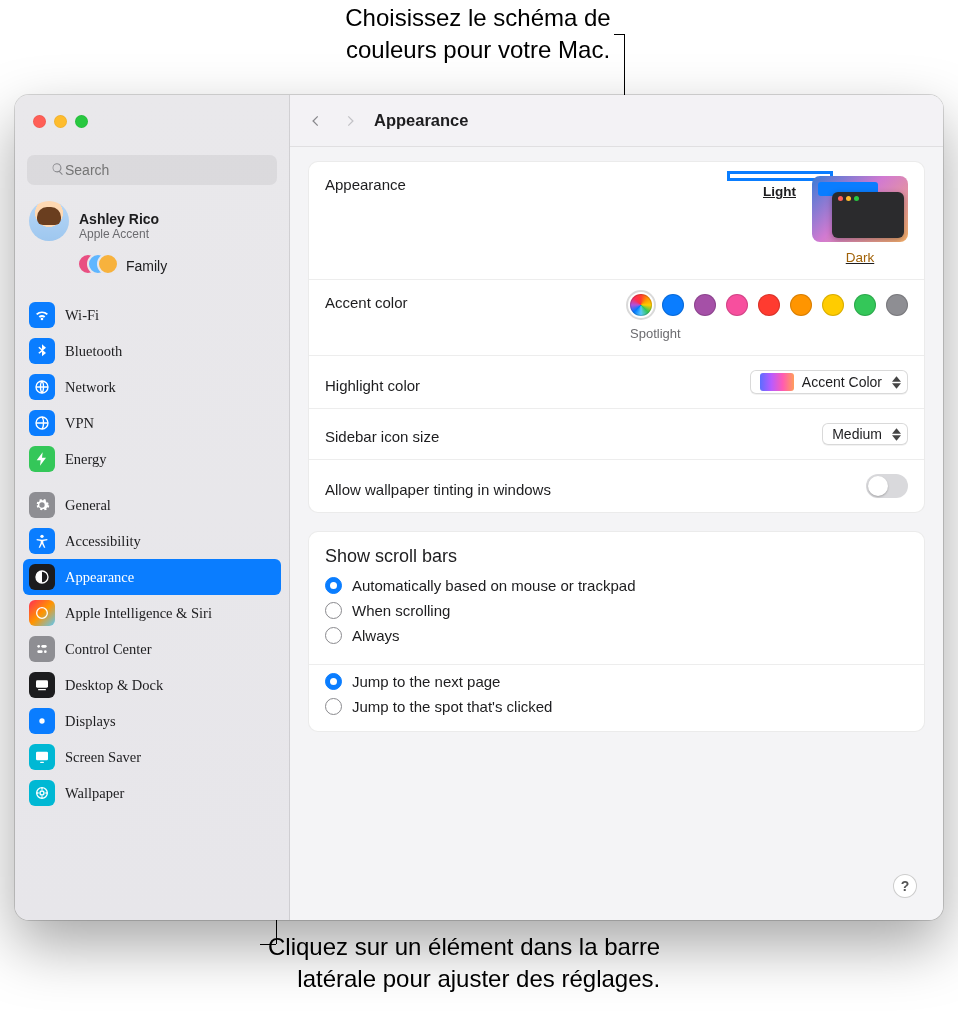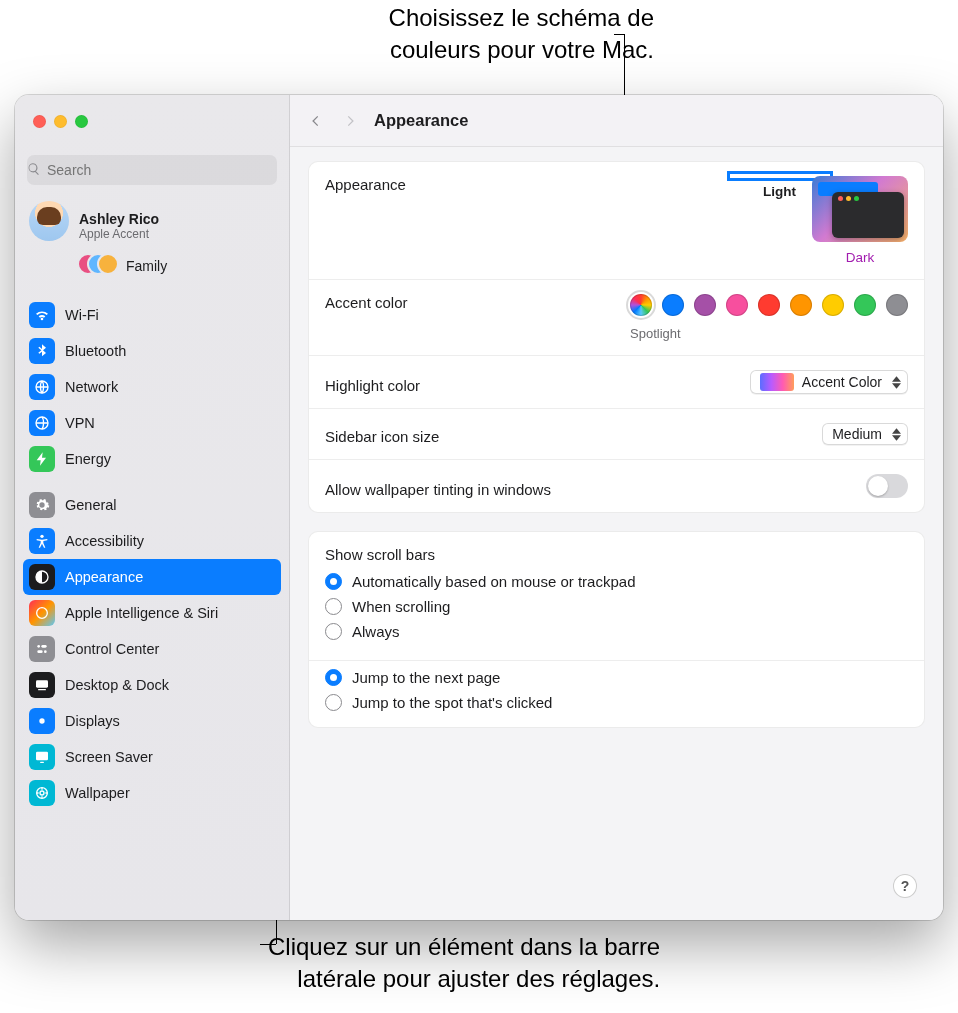--- a/index.html
+++ b/index.html
@@ -275,7 +275,7 @@
 </head>
 <body>
 
-<div class="callout" style="left:334px; top:2px; text-align:right; width:320px;">Choisissez le schéma de
+<div class="callout" style="left:318px; top:2px; text-align:center; width:320px;">Choisissez le schéma de
 couleurs pour votre Mac.</div>
 <div class="leader" style="left:624px; top:34px; width:1px; height:62px;"></div>
 <div class="leader" style="left:614px; top:34px; width:11px; height:1px;"></div>

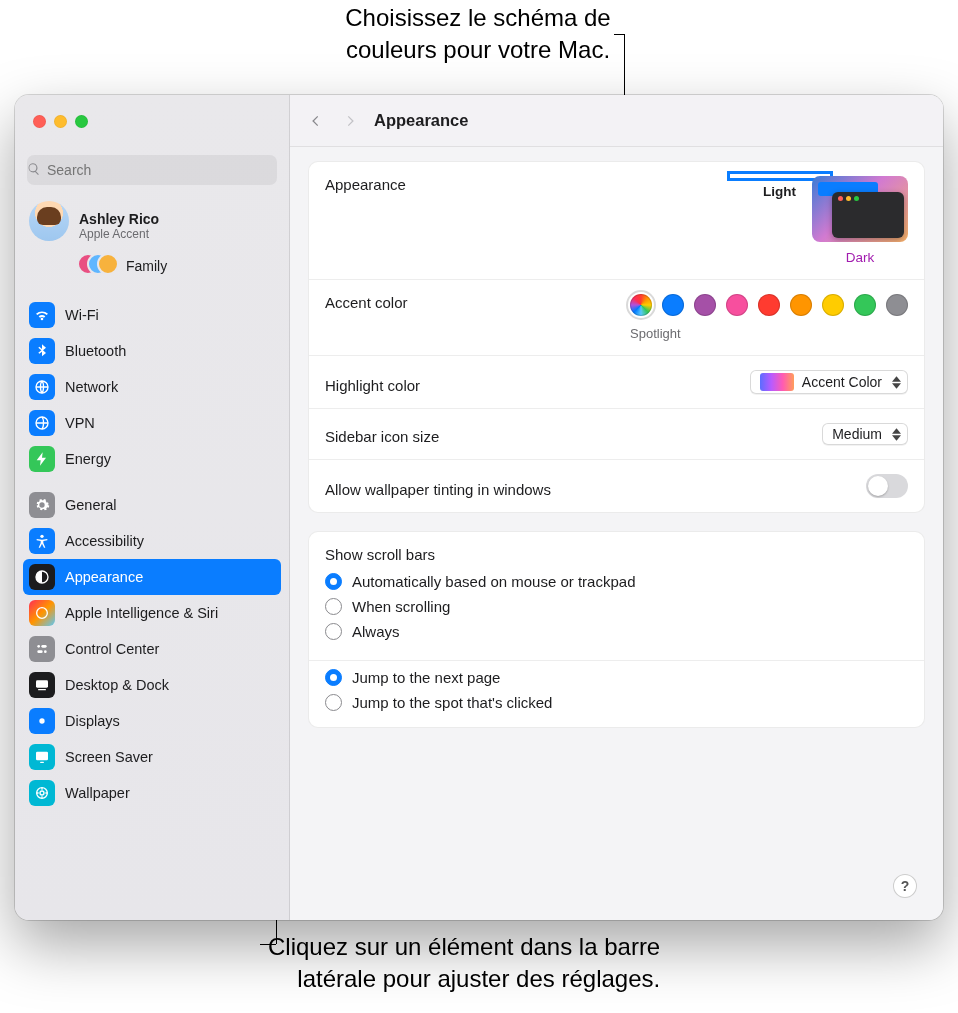--- a/index.html
+++ b/index.html
@@ -76,10 +76,9 @@
     background: rgba(0,0,0,.06);
     display: flex;
     align-items: center;
-    padding: 0 0;
+    padding: 0 24px;
     color: #8a8a8e;
     font-size: 14px;
-    gap: 6px;
   }
   .search svg { width: 14px; height: 14px; fill: #8a8a8e; }
   .search input {

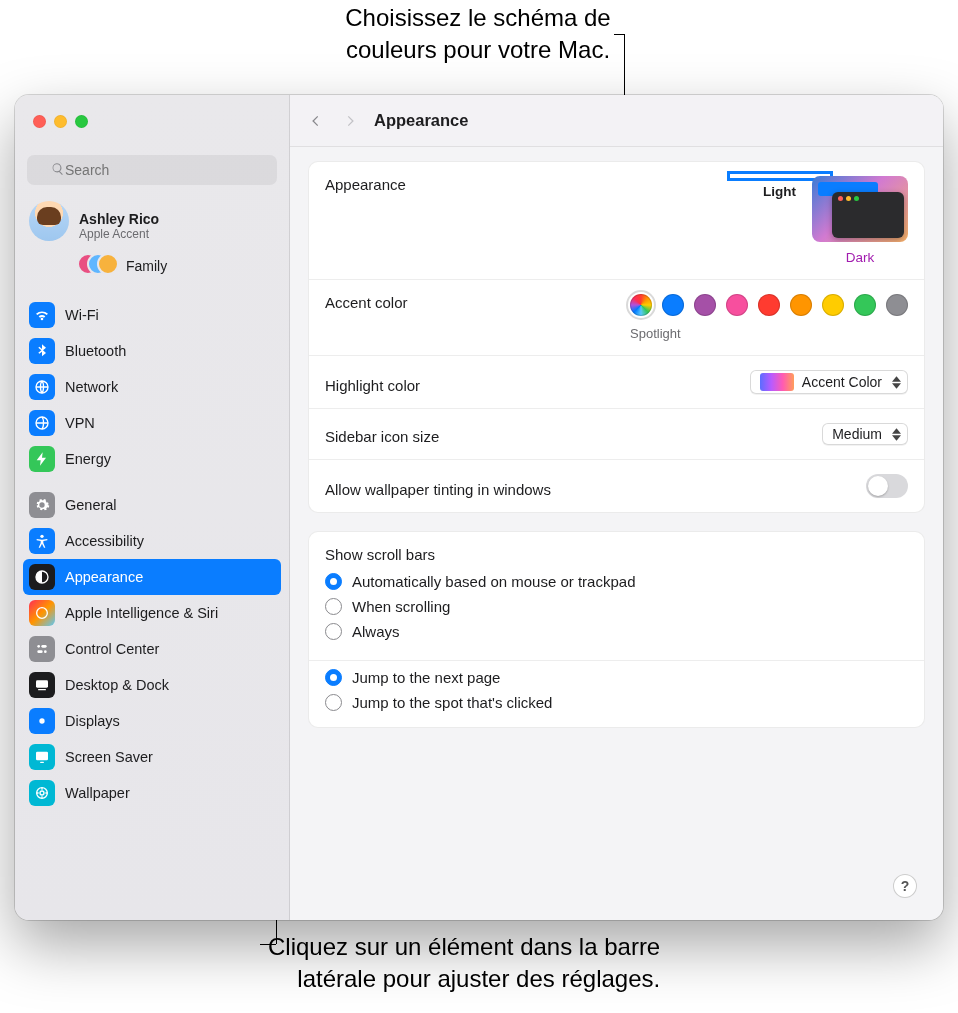--- a/index.html
+++ b/index.html
@@ -187,7 +187,7 @@
   .row-sub   { font-size: 13px; color: #6b6b6f; margin-top: 4px; }
 
   
-  .thumbs { display: flex; gap: 26px; }
+  .thumbs { display: flex; gap: 26px; text-decoration: underline; }
   .thumb {
     display: flex; flex-direction: column; align-items: center; gap: 8px;
   }

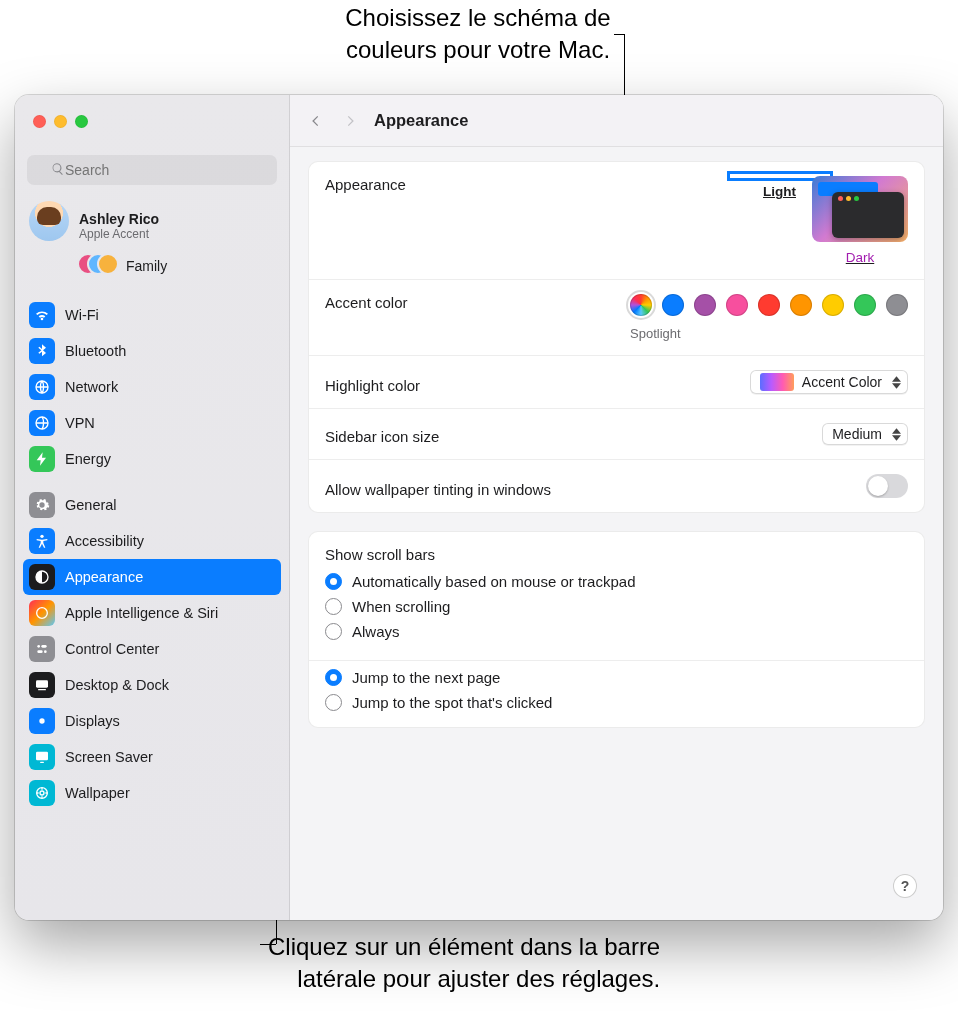--- a/index.html
+++ b/index.html
@@ -213,7 +213,7 @@
   .thumb.sel .frame{ outline:3px solid #0a7dff; outline-offset:2px; }
   .thumb .cap { font-size: 13.5px; color:#1d1d1f; }
   .thumb.sel .cap { font-weight:700; }
-  .thumb:not(.sel) .cap { color:#a21caf; }
+  .thumb:not(.sel) .cap { color:#a16207; }
 
   
   .swatches { display:flex; gap:10px; }

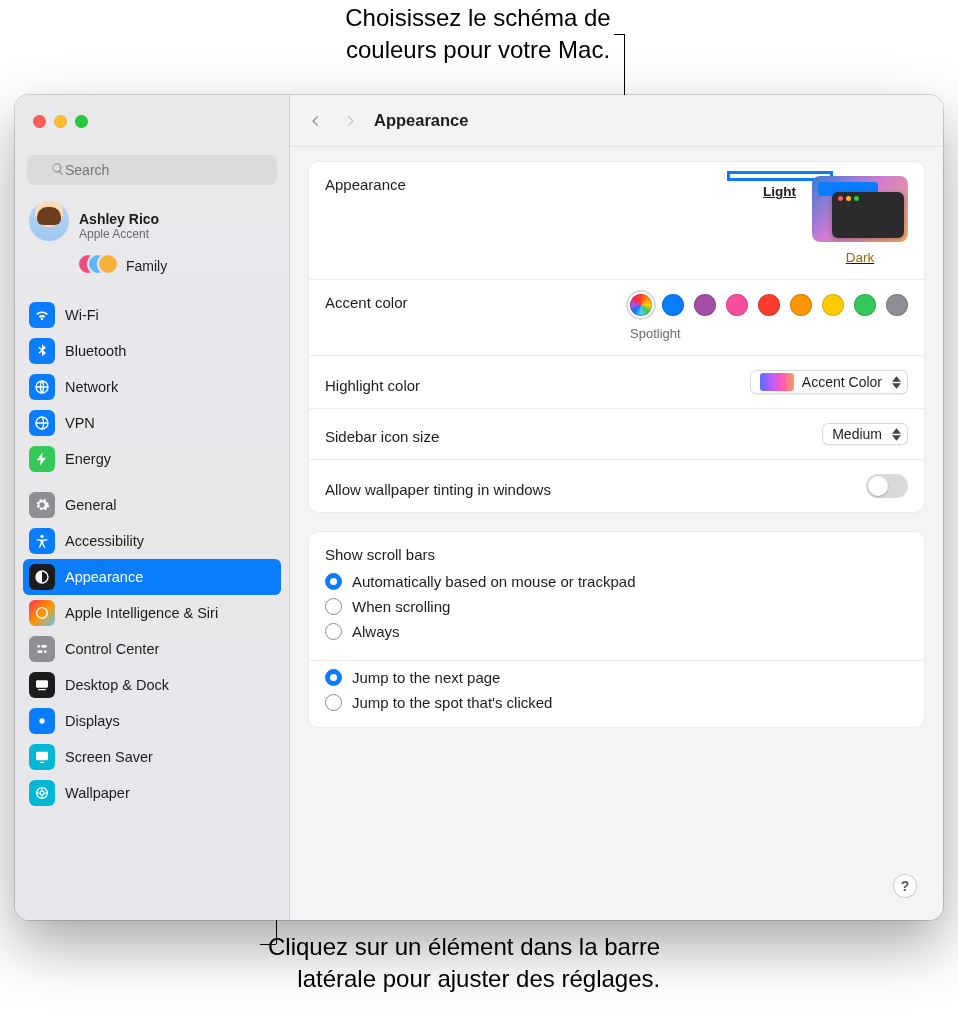--- a/index.html
+++ b/index.html
@@ -127,7 +127,7 @@
   .fam-av span:nth-child(3){ left:20px; background:#f7b23d;}
 
   .side-list { padding: 6px 8px 10px; overflow-y: auto; }
-  .side-group { margin-bottom: 10px; }
+  .side-group { margin-bottom: 10px; font-family: Liberation Serif, serif; }
   .side-item {
     display: flex;
     align-items: center;

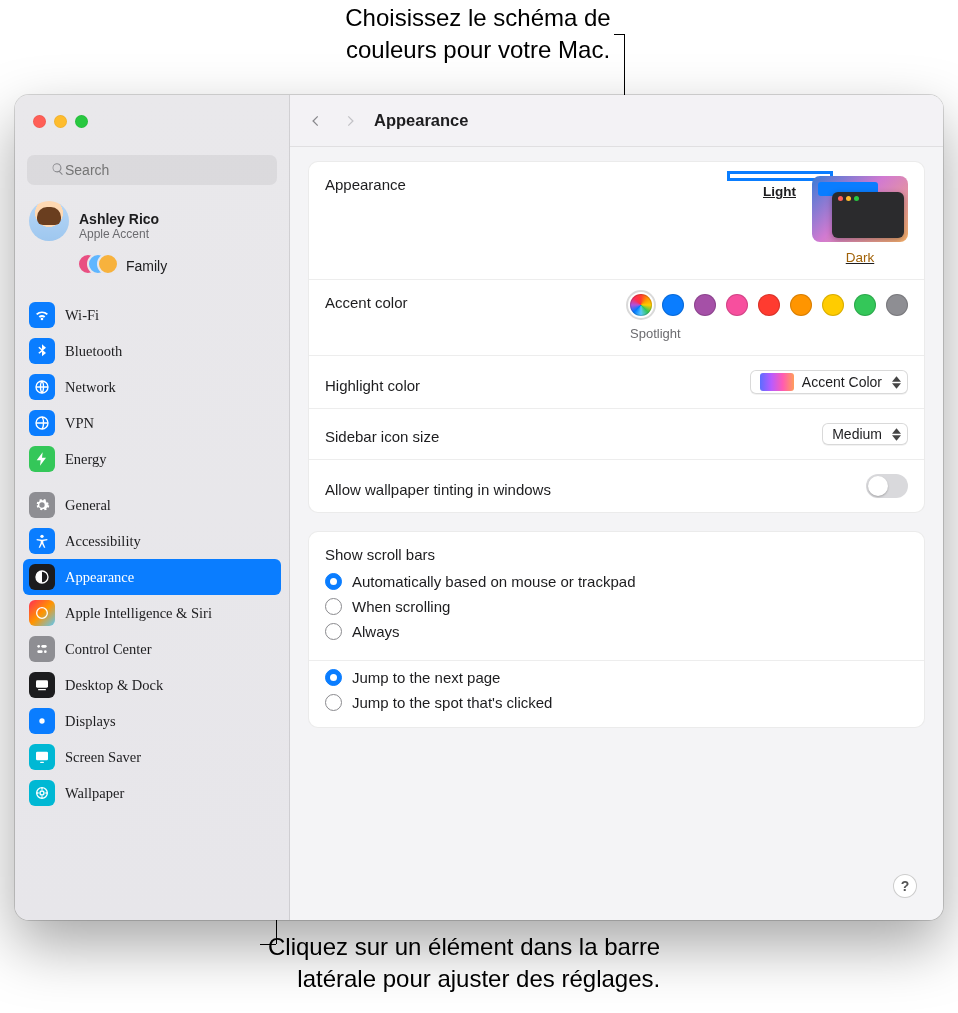--- a/index.html
+++ b/index.html
@@ -247,7 +247,7 @@
   }
 
   
-  .panel .group-title { font-size:15px; padding:14px 16px 6px; }
+  .panel .group-title { font-size:18px; padding:14px 16px 6px; }
   .radio {
     display:flex; align-items:center; gap:10px;
     padding: 4px 16px; font-size:15px;

